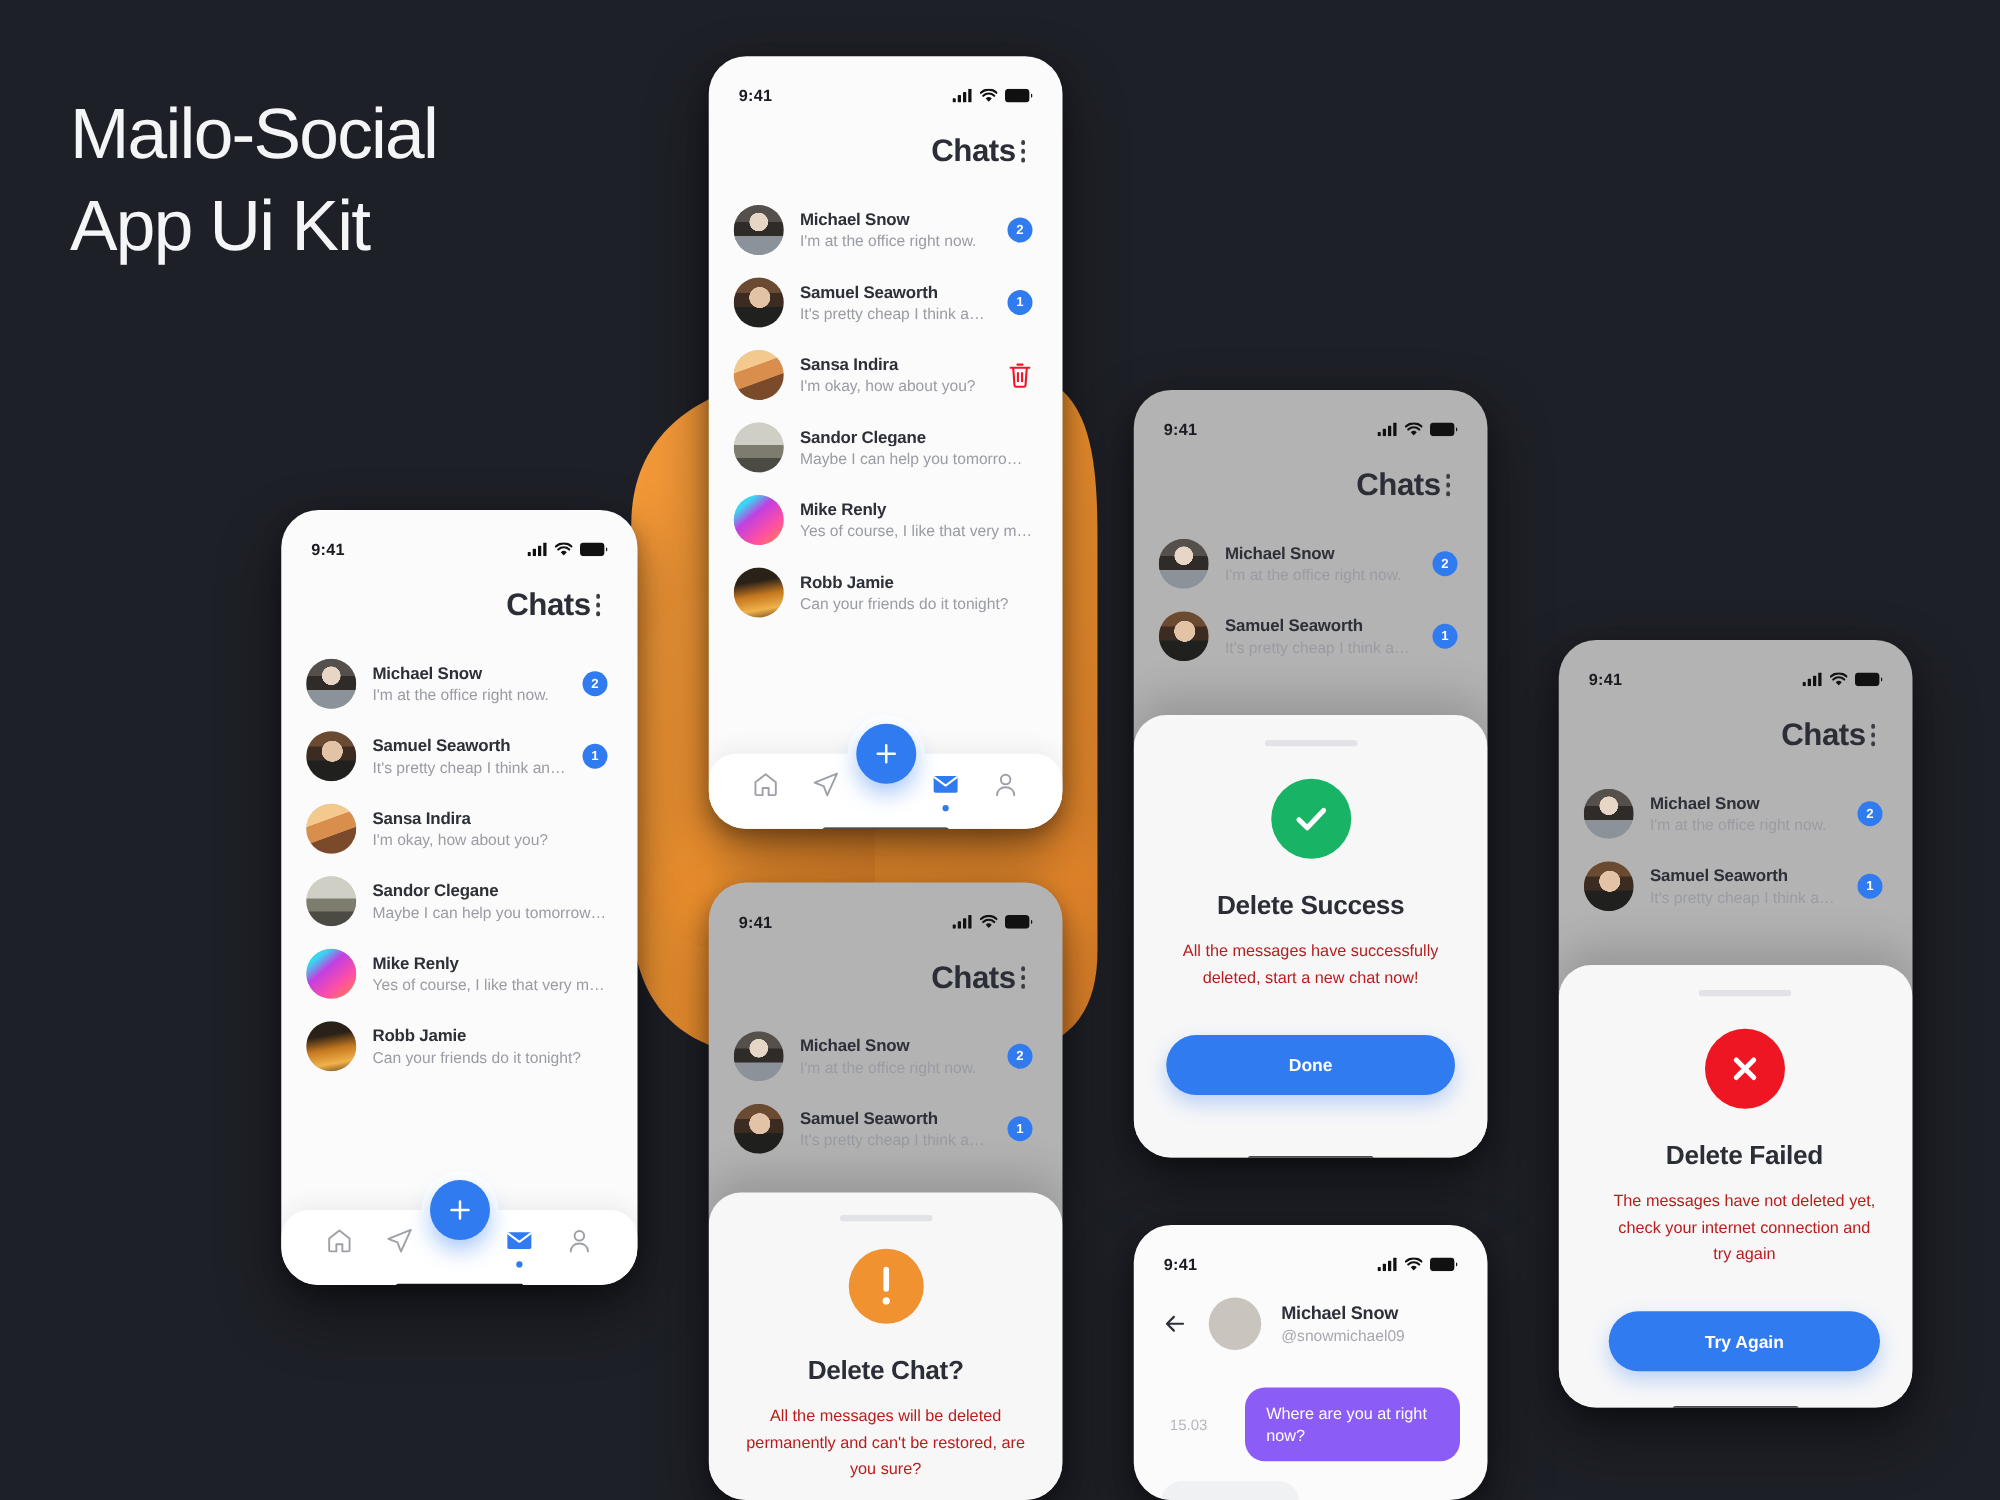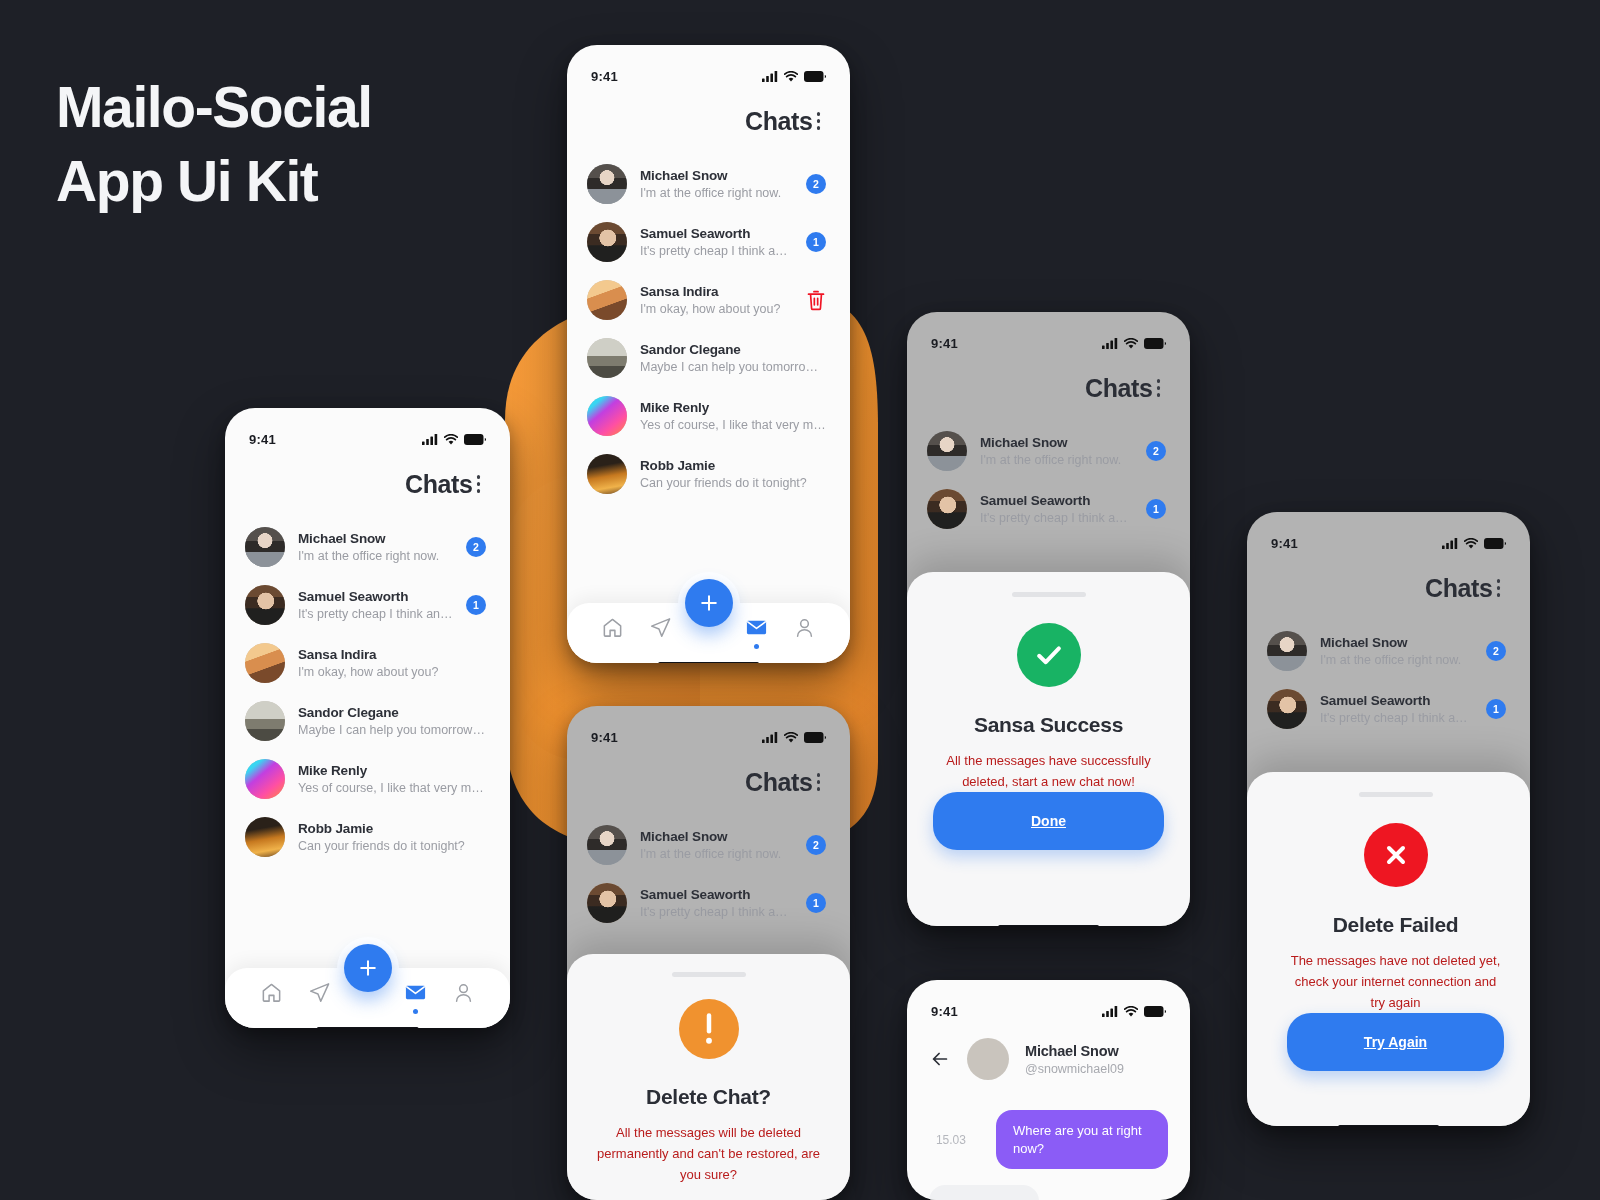--- a/index.html
+++ b/index.html
@@ -16,7 +16,7 @@
   
   #headline {
     position:absolute; left:56px; top:70px; z-index:5;
-    color:#F4F5F7; font-weight:bold; font-size:57px; line-height:1.3;
+    color:#F4F5F7; font-weight:normal; font-size:57px; line-height:1.3;
     letter-spacing:-1.4px;
   }
   #headline .l { display:block; white-space:nowrap; }

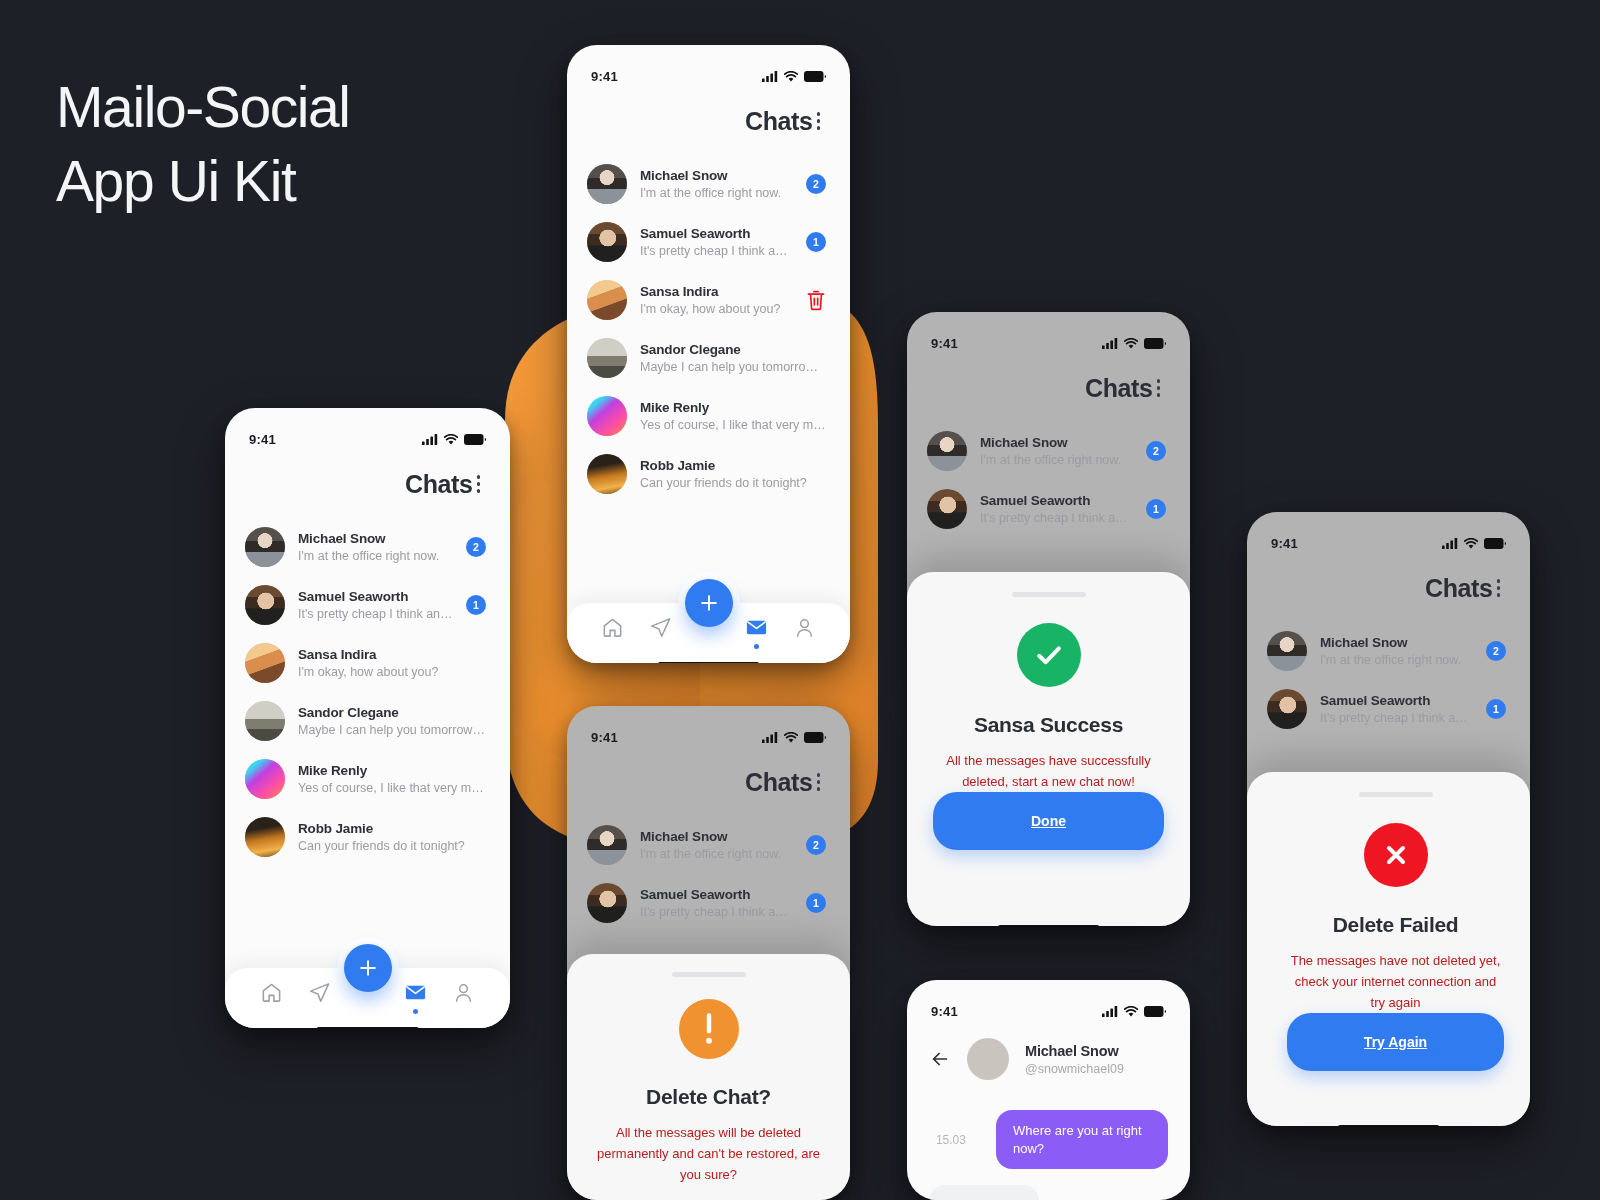--- a/index.html
+++ b/index.html
@@ -601,7 +601,7 @@
             <path d="M4.6 12.6 9.6 17.4 19.4 7"></path>
           </svg>
       </div>
-      <div class="sheet-title">Sansa Success</div>
+      <div class="sheet-title">Delete Success</div>
       <div class="sheet-body">All the messages have successfully deleted, start a new chat now!</div>
       <div class="sheet-btn">Done</div>
       <div class="homebar"></div>

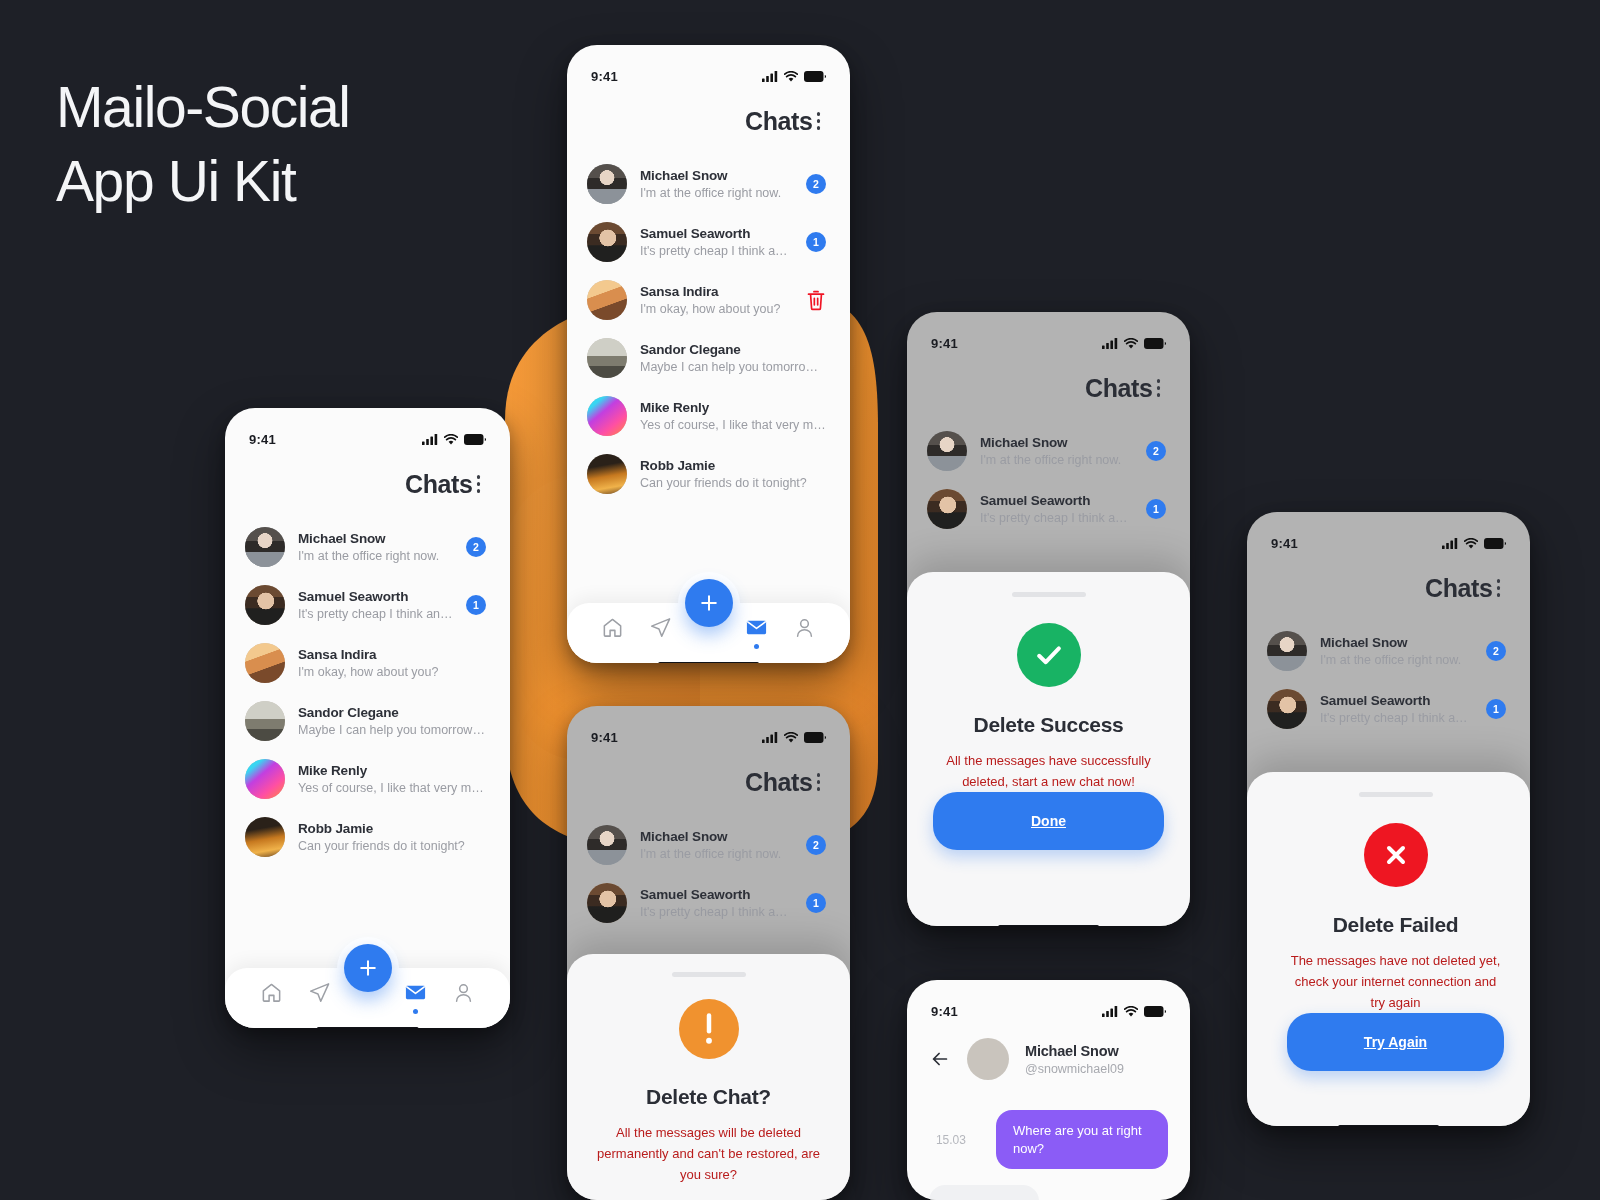--- a/index.html
+++ b/index.html
@@ -129,11 +129,10 @@
     padding:0 2px;
   }
   .sheet-btn {
-    height:58px; border-radius:24px;
+    margin-top:36px; height:48px; border-radius:24px;
     background:#2F7BEF; color:#fff; font-size:14px; font-weight:bold;
     display:flex; align-items:center; justify-content:center; cursor:pointer;
     box-shadow:0 7px 16px rgba(47,123,239,.3);
-    text-decoration:underline;
   }
 
   

